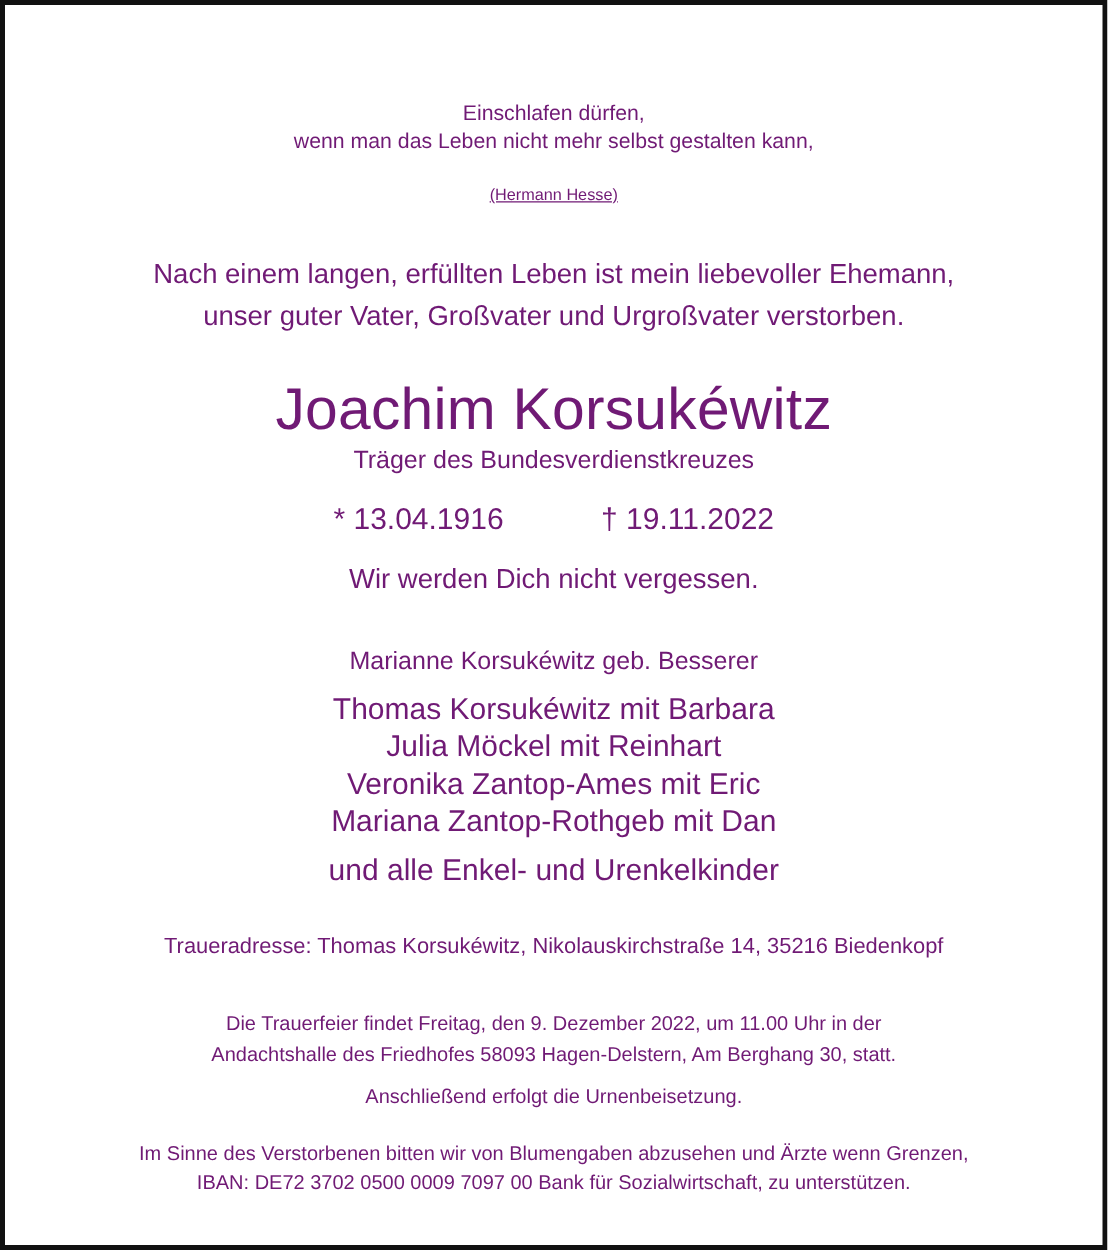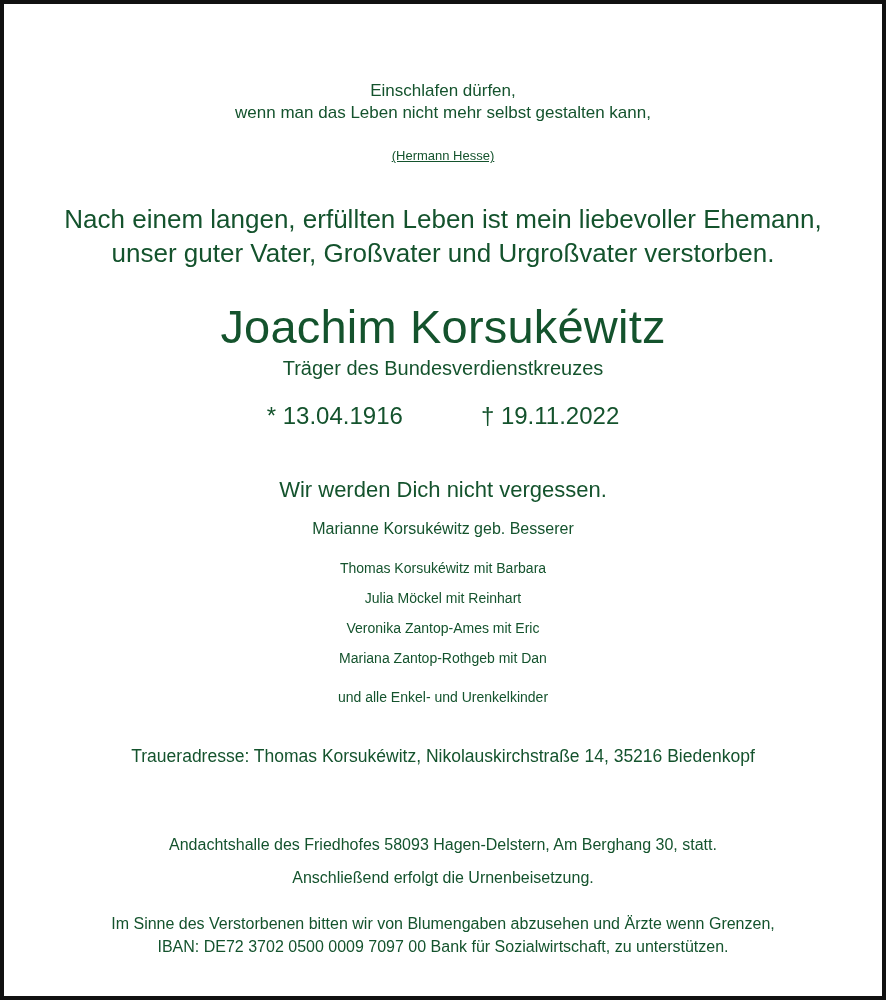--- a/index.html
+++ b/index.html
@@ -14,7 +14,7 @@
       box-sizing: border-box;
       border: 4px solid #111111;
       background: #ffffff;
-      color: #14532d;
+      color: #701a75;
       font-family: "Liberation Sans", "DejaVu Sans", sans-serif;
       text-align: center;
       overflow: hidden;

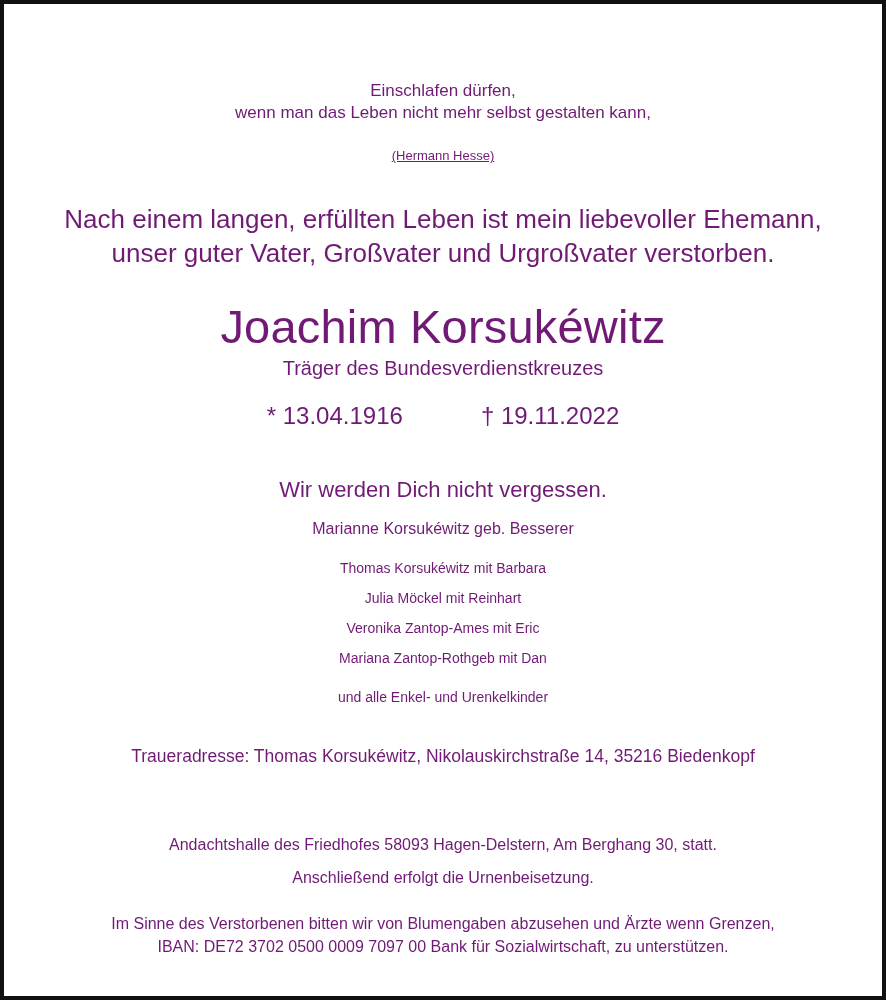--- a/index.html
+++ b/index.html
@@ -27,7 +27,7 @@
     }
     .quote { font-size: 17px; line-height: 22px; }
     .quote-author { font-size: 13px; line-height: 18px; text-decoration: underline; }
-    .intro { font-size: 26px; line-height: 34px; }
+    .intro { font-size: 22px; line-height: 34px; }
     .name { font-size: 47px; line-height: 56px; letter-spacing: 0.2px; }
     .title { font-size: 20px; line-height: 26px; }
     .dates { font-size: 24px; line-height: 30px; }

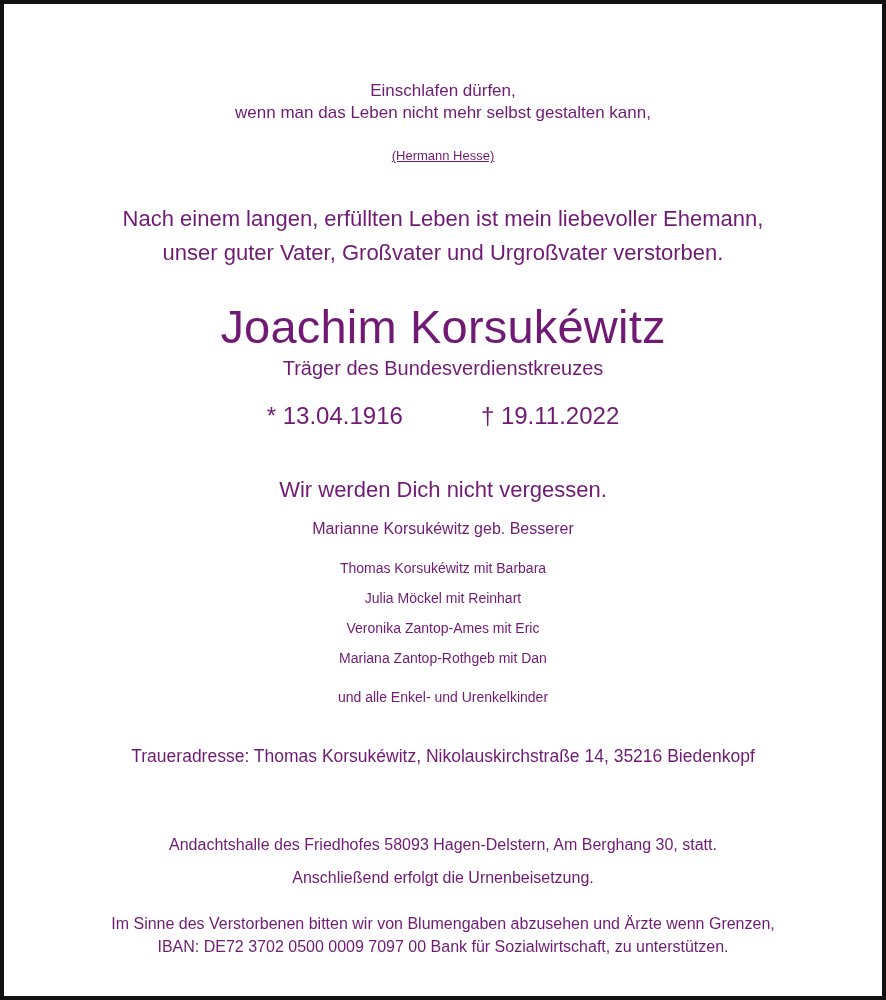--- a/index.html
+++ b/index.html
@@ -58,7 +58,7 @@
     <span class="birth">* 13.04.1916</span><span class="death">† 19.11.2022</span>
   </div>
 
-  <div class="line farewell" style="top:471px">Wir werden Dich nicht vergessen.</div>
+  <div class="line farewell" style="top:444px">Wir werden Dich nicht vergessen.</div>
 
   <div class="line spouse" style="top:511px">Marianne Korsukéwitz geb. Besserer</div>
 

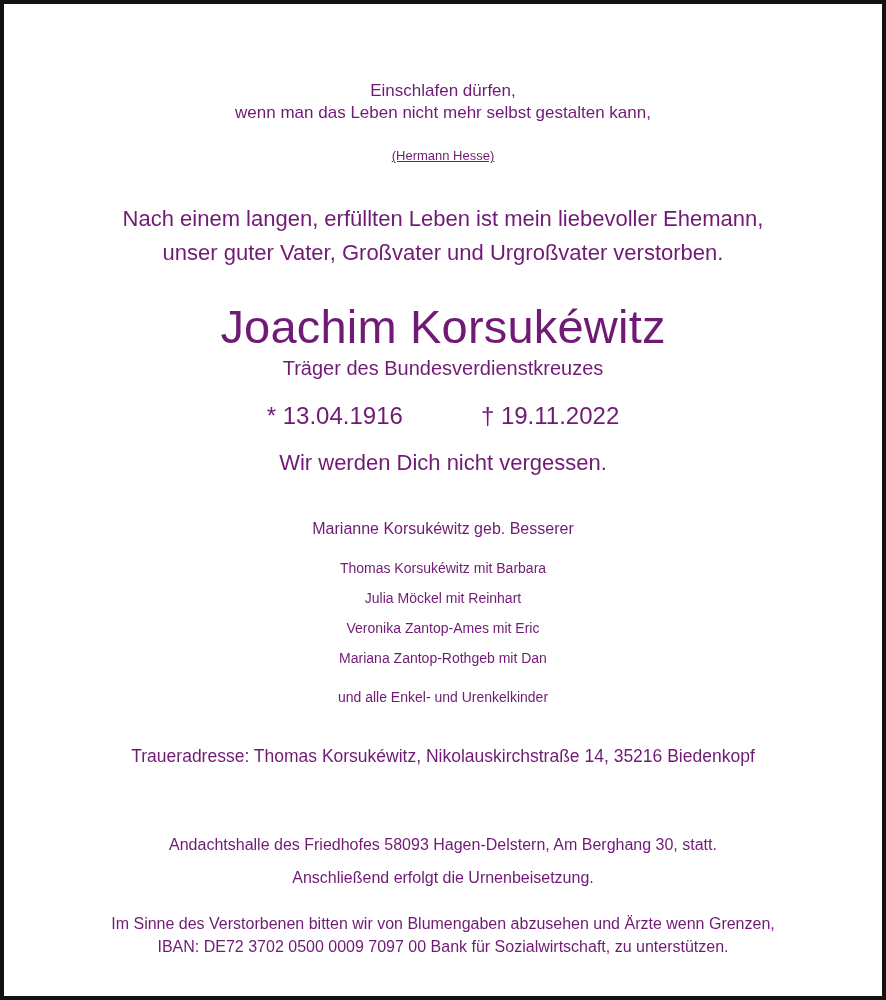--- a/index.html
+++ b/index.html
@@ -34,7 +34,7 @@
     .dates span { display: inline-block; }
     .dates .birth { margin-right: 78px; }
     .farewell { font-size: 22px; line-height: 30px; }
-    .spouse { font-size: 16px; line-height: 28px; }
+    .spouse { font-size: 20px; line-height: 28px; }
     .family { font-size: 14px; line-height: 30px; text-align: center; }
     .address { font-size: 17.5px; line-height: 24px; }
     .notice { font-size: 16px; line-height: 24px; }

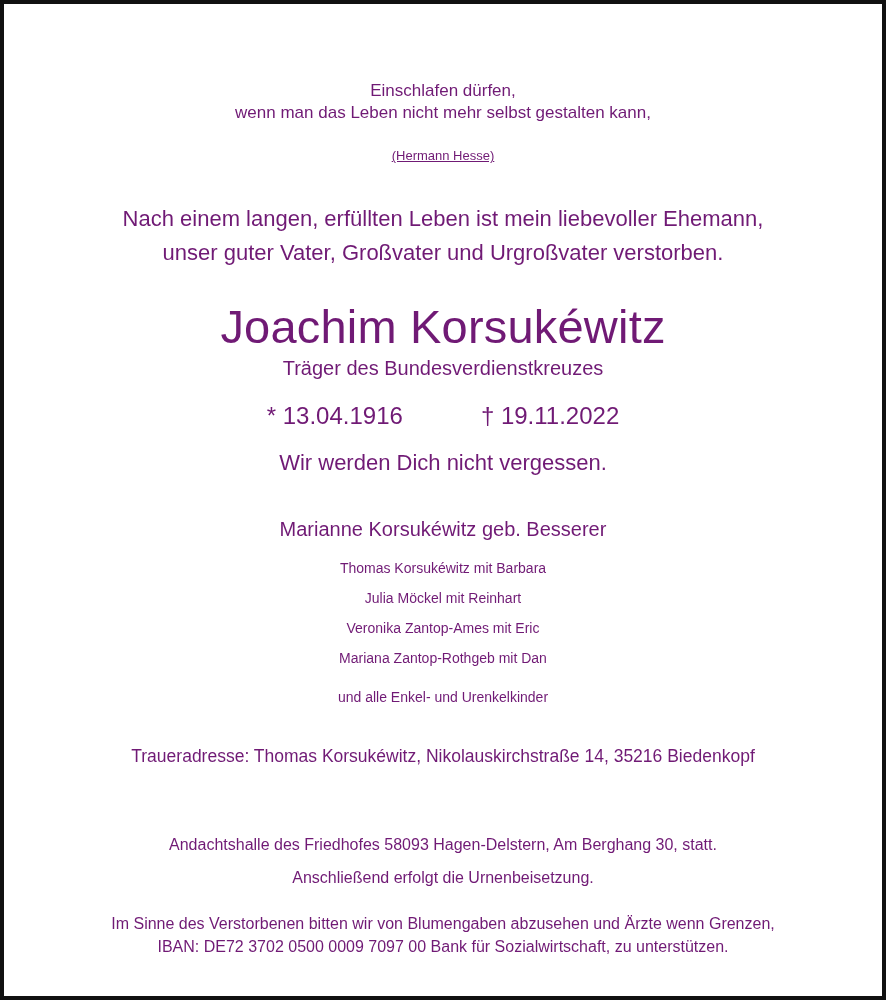--- a/index.html
+++ b/index.html
@@ -35,7 +35,7 @@
     .dates .birth { margin-right: 78px; }
     .farewell { font-size: 22px; line-height: 30px; }
     .spouse { font-size: 20px; line-height: 28px; }
-    .family { font-size: 14px; line-height: 30px; text-align: center; }
+    .family { font-size: 24px; line-height: 30px; text-align: center; }
     .address { font-size: 17.5px; line-height: 24px; }
     .notice { font-size: 16px; line-height: 24px; }
   </style>

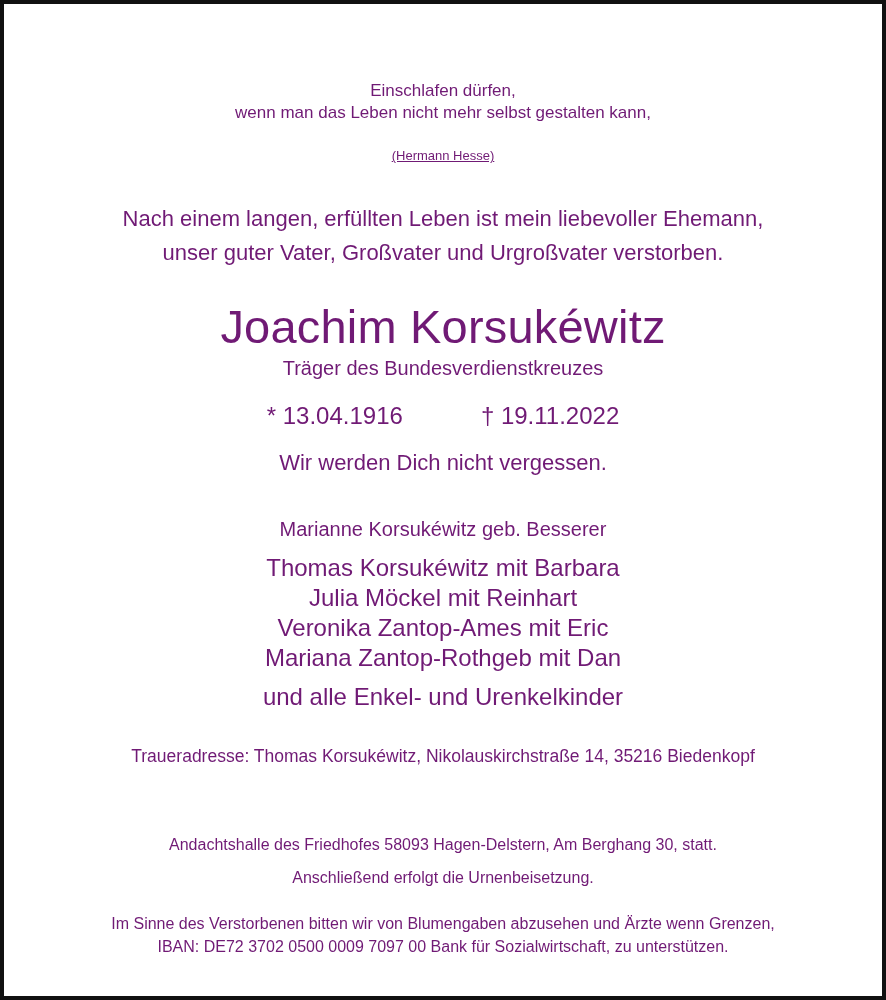--- a/index.html
+++ b/index.html
@@ -71,6 +71,7 @@
 
   <div class="line address" style="top:740px">Traueradresse: Thomas Korsukéwitz, Nikolauskirchstraße 14, 35216 Biedenkopf</div>
 
+  <div class="line notice" style="top:804px">Die Trauerfeier findet Freitag, den 9. Dezember 2022, um 11.00 Uhr in der</div>
   <div class="line notice" style="top:829px">Andachtshalle des Friedhofes 58093 Hagen-Delstern, Am Berghang 30, statt.</div>
   <div class="line notice" style="top:862px">Anschließend erfolgt die Urnenbeisetzung.</div>
 

